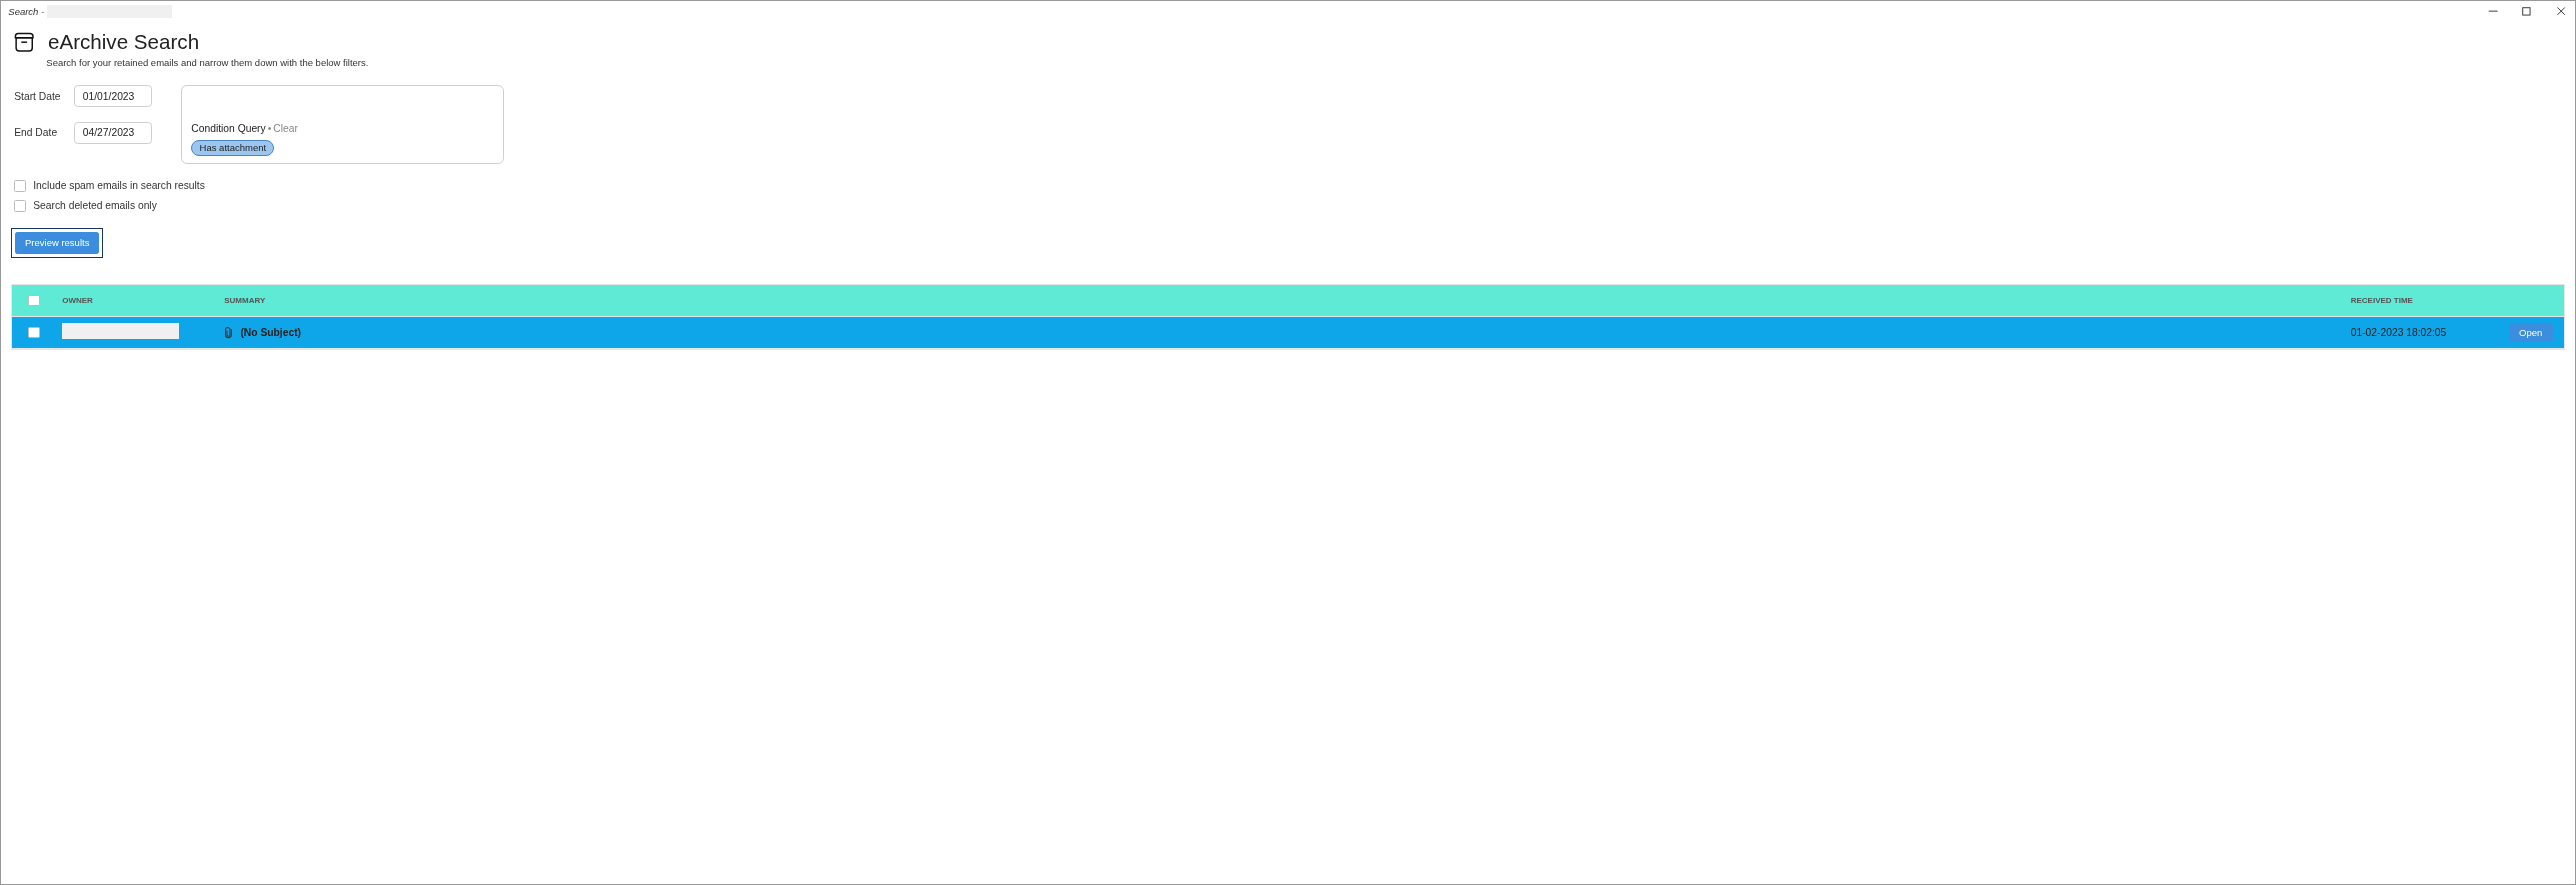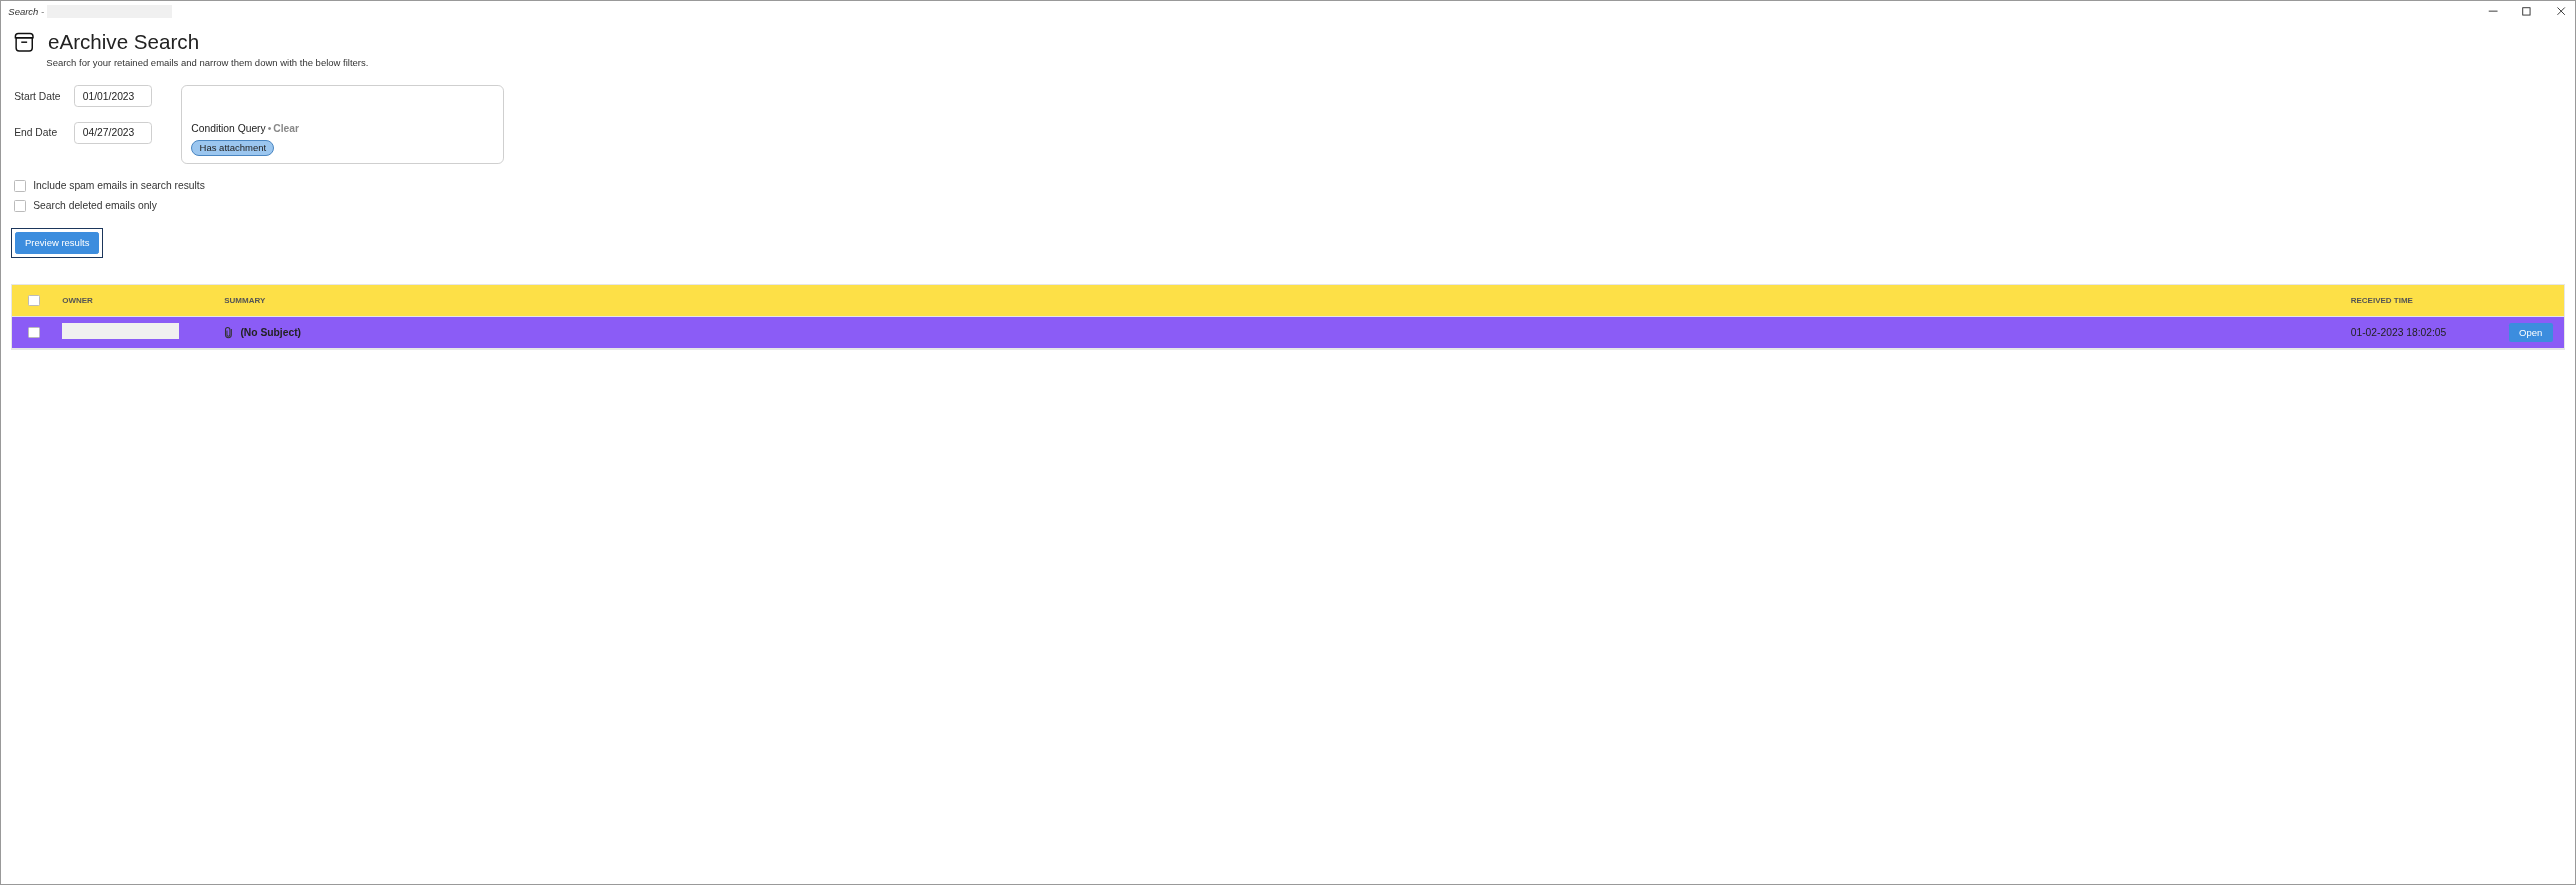--- a/index.html
+++ b/index.html
@@ -120,7 +120,6 @@
   .clear-link {
     color: #888;
     cursor: pointer;
-    font-weight: bold;
   }
   .chip {
     margin-top: 5.9px;

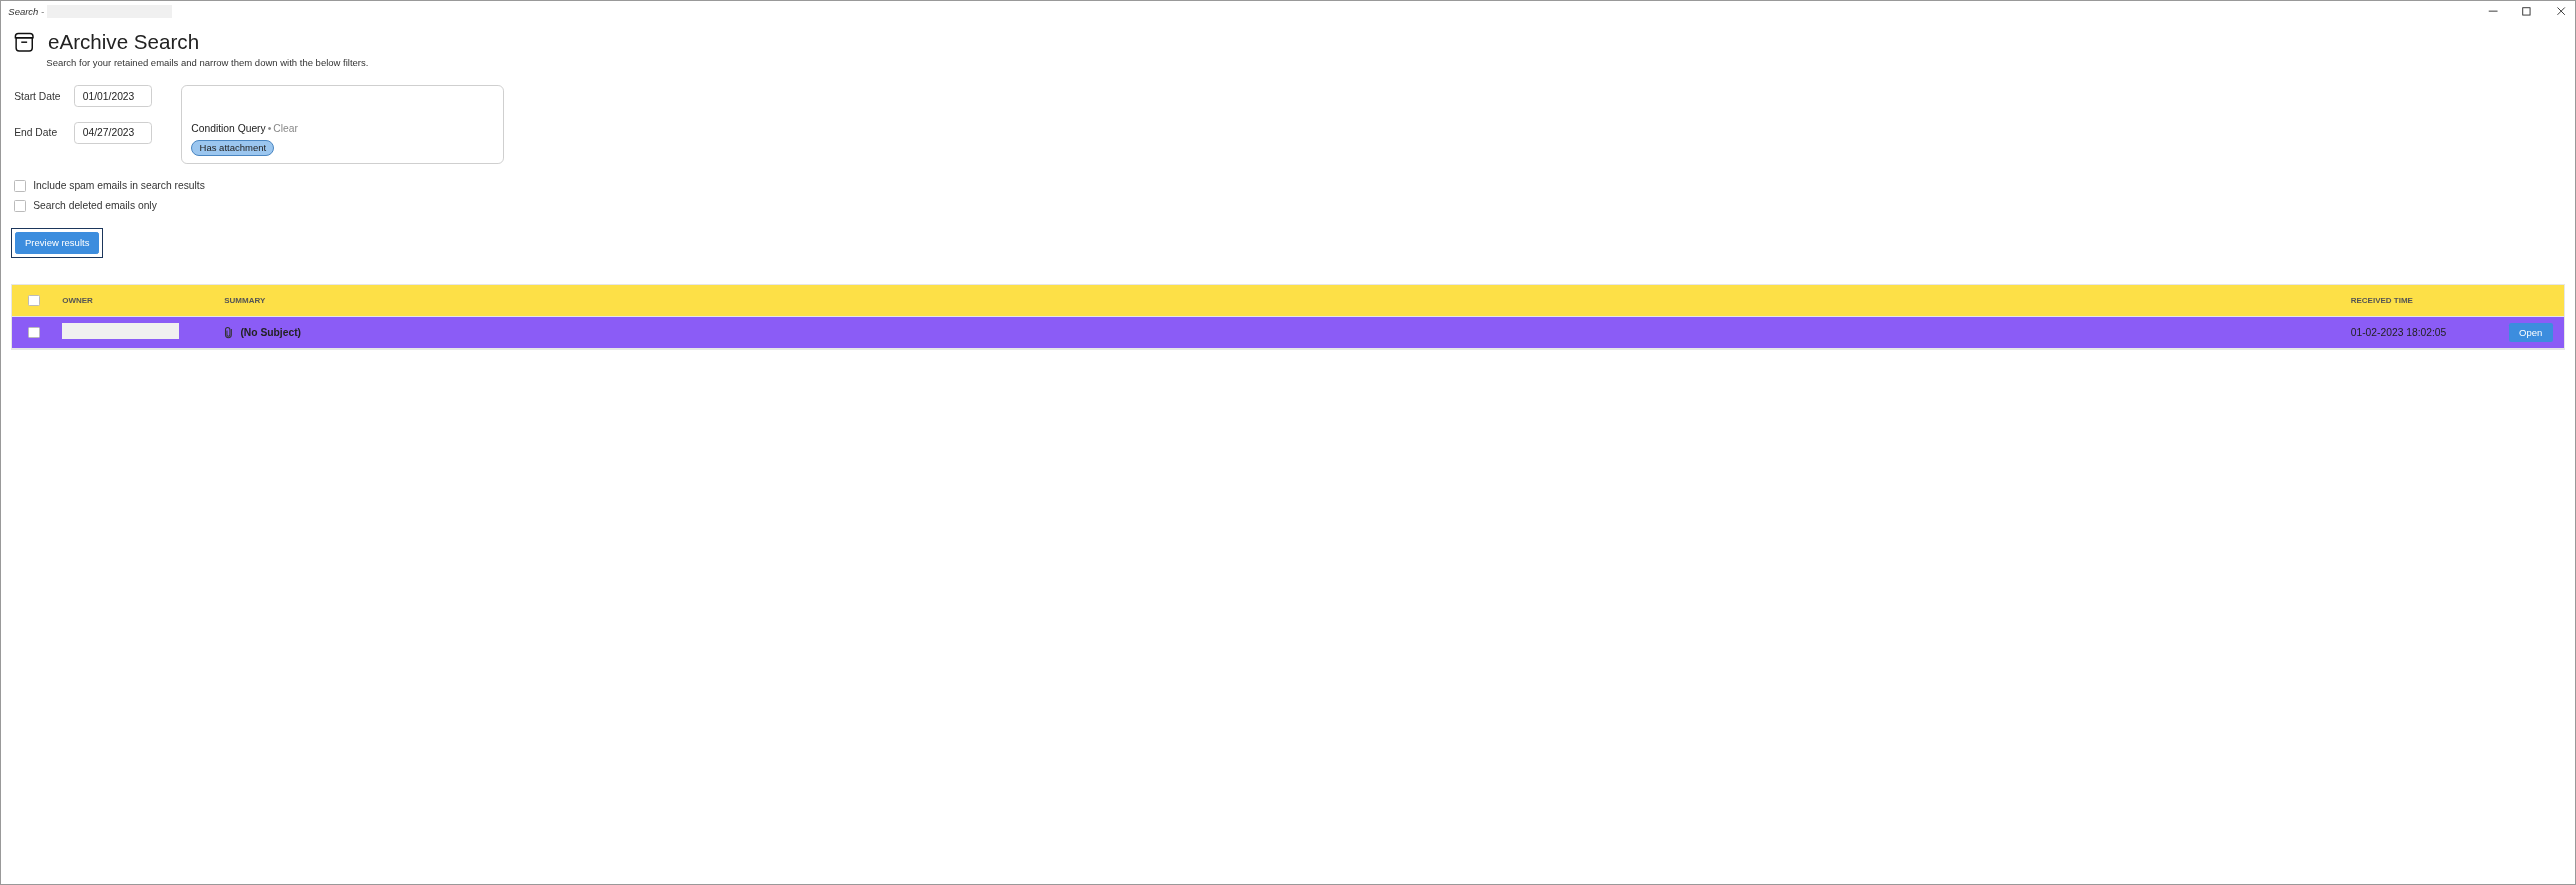--- a/index.html
+++ b/index.html
@@ -182,7 +182,7 @@
     border-bottom: 0.7px solid #e6e6e6;
   }
   .thead {
-    background: #fde047;
+    background: #5eead4;
   }
   .col-check { width: 44px; display:flex; justify-content:center; }
   .col-owner { width: 162px; padding-left: 5.9px; }

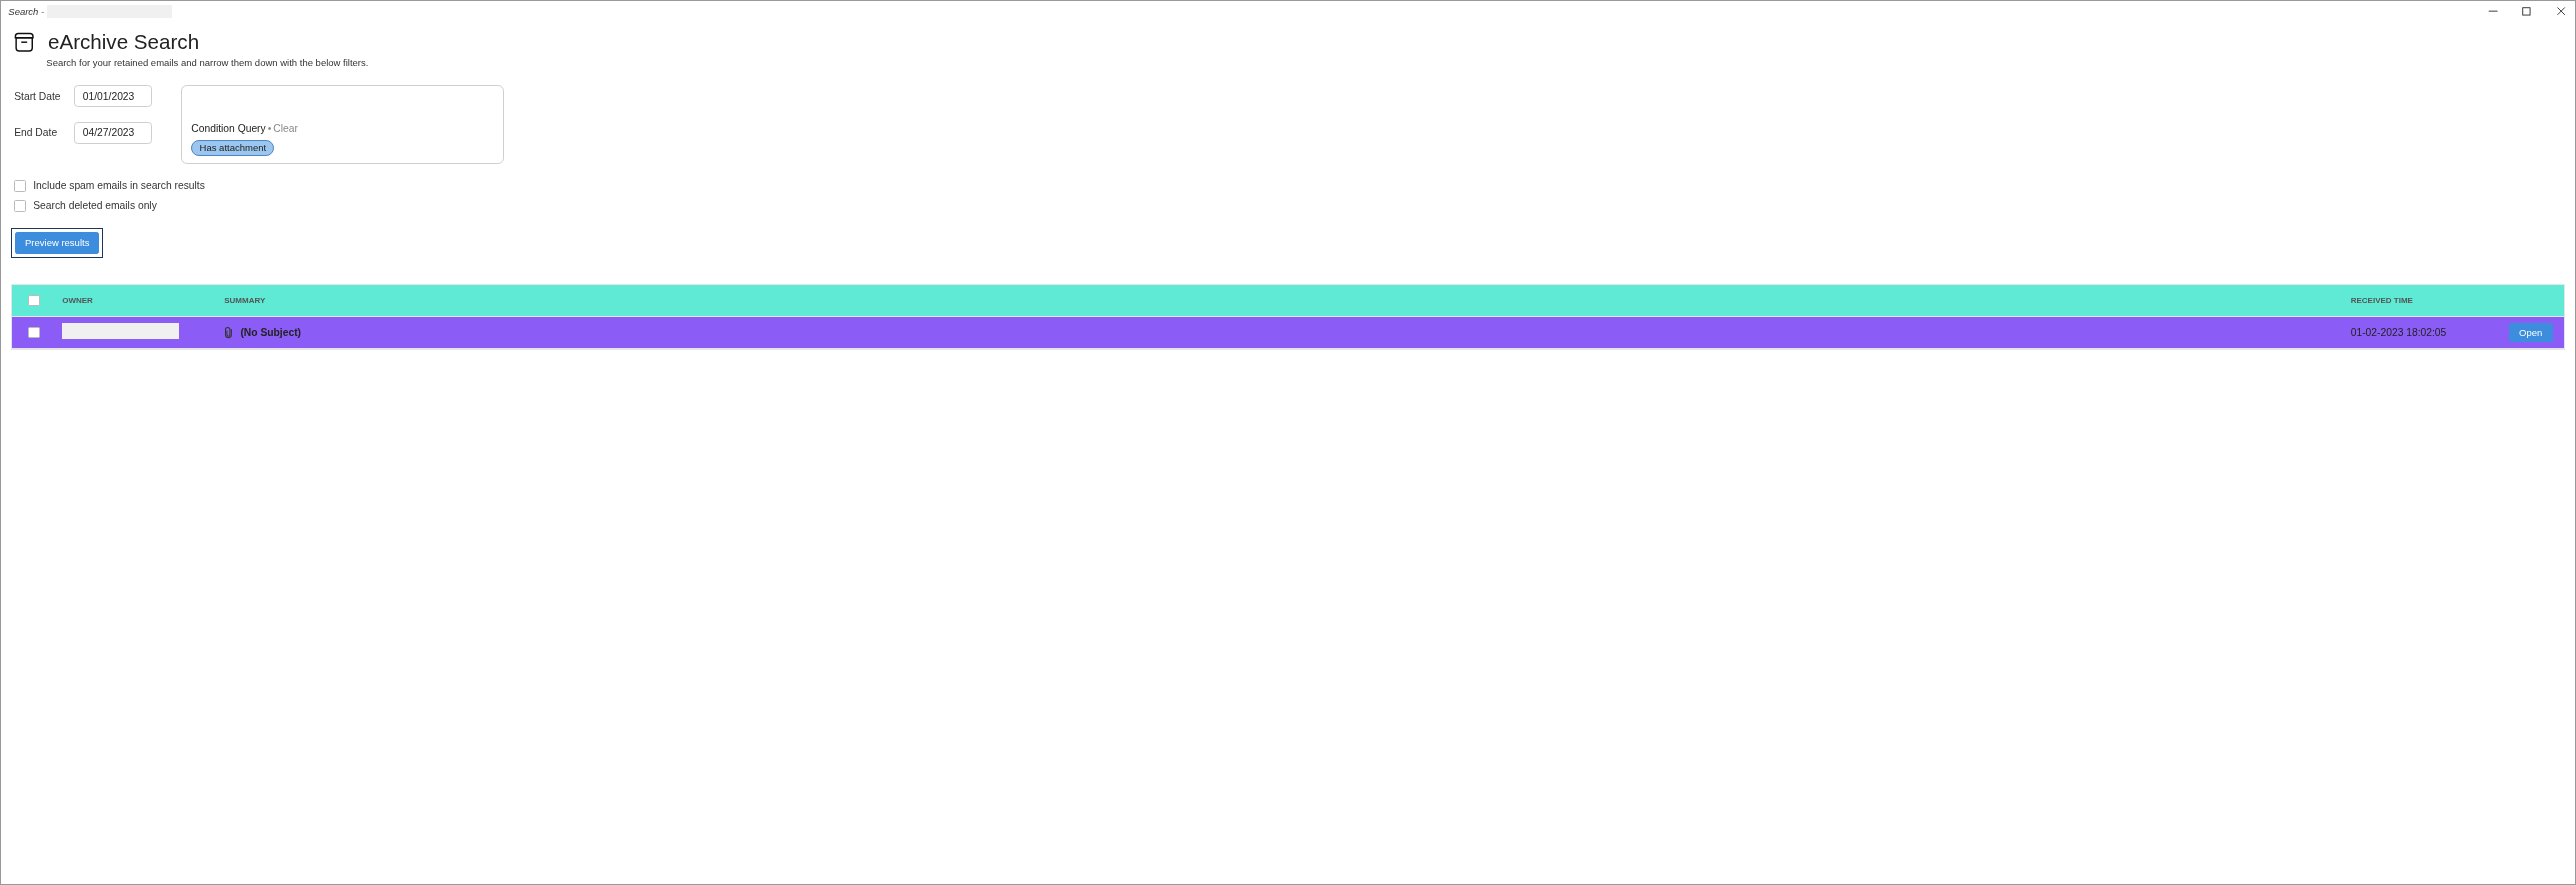--- a/index.html
+++ b/index.html
@@ -196,7 +196,7 @@
     text-transform: uppercase;
   }
   .trow {
-    background: #8b5cf6;
+    background: #0ea5e9;
   }
   .owner-masked {
     display:inline-block;

